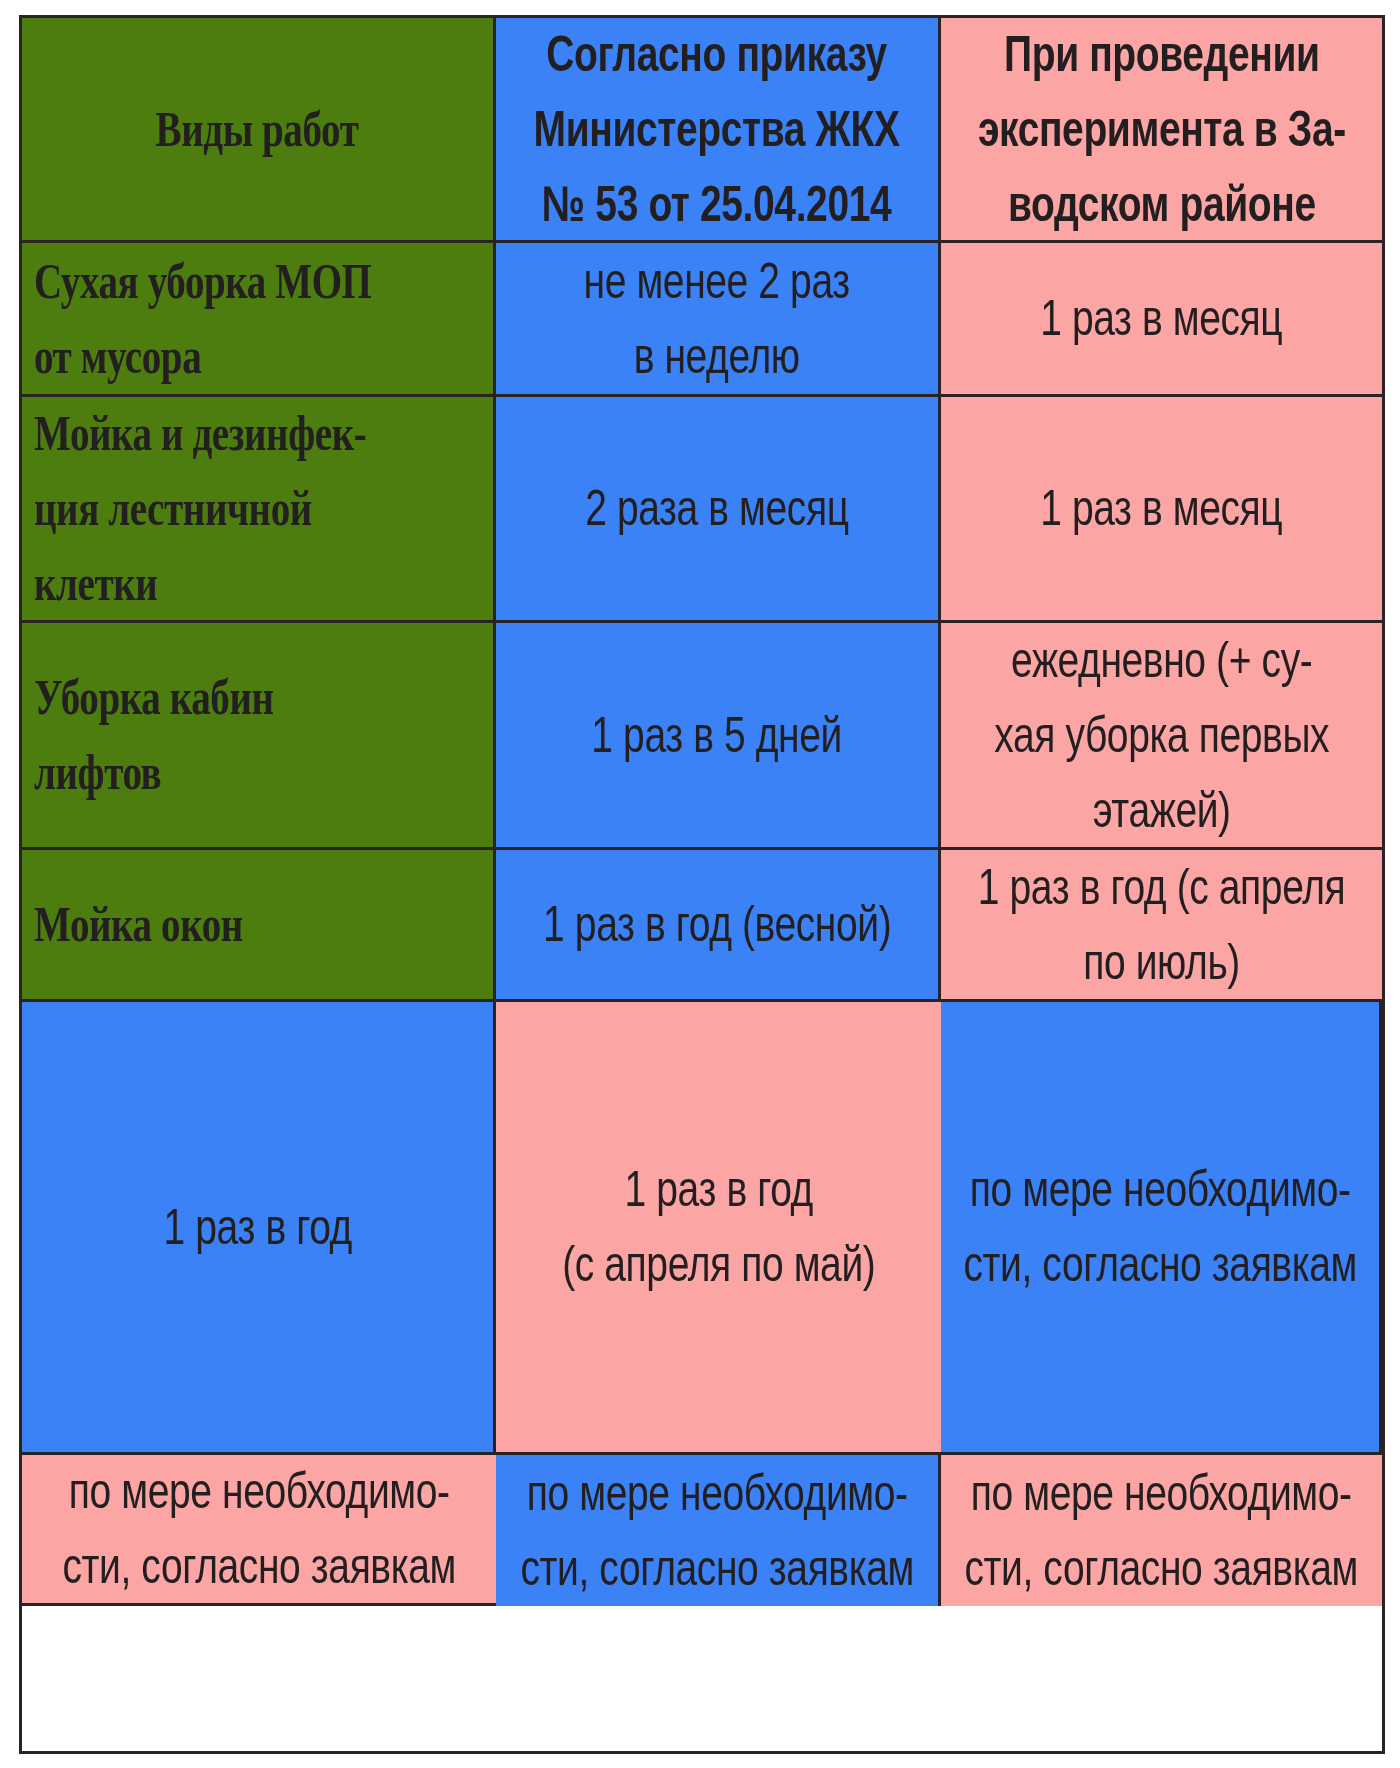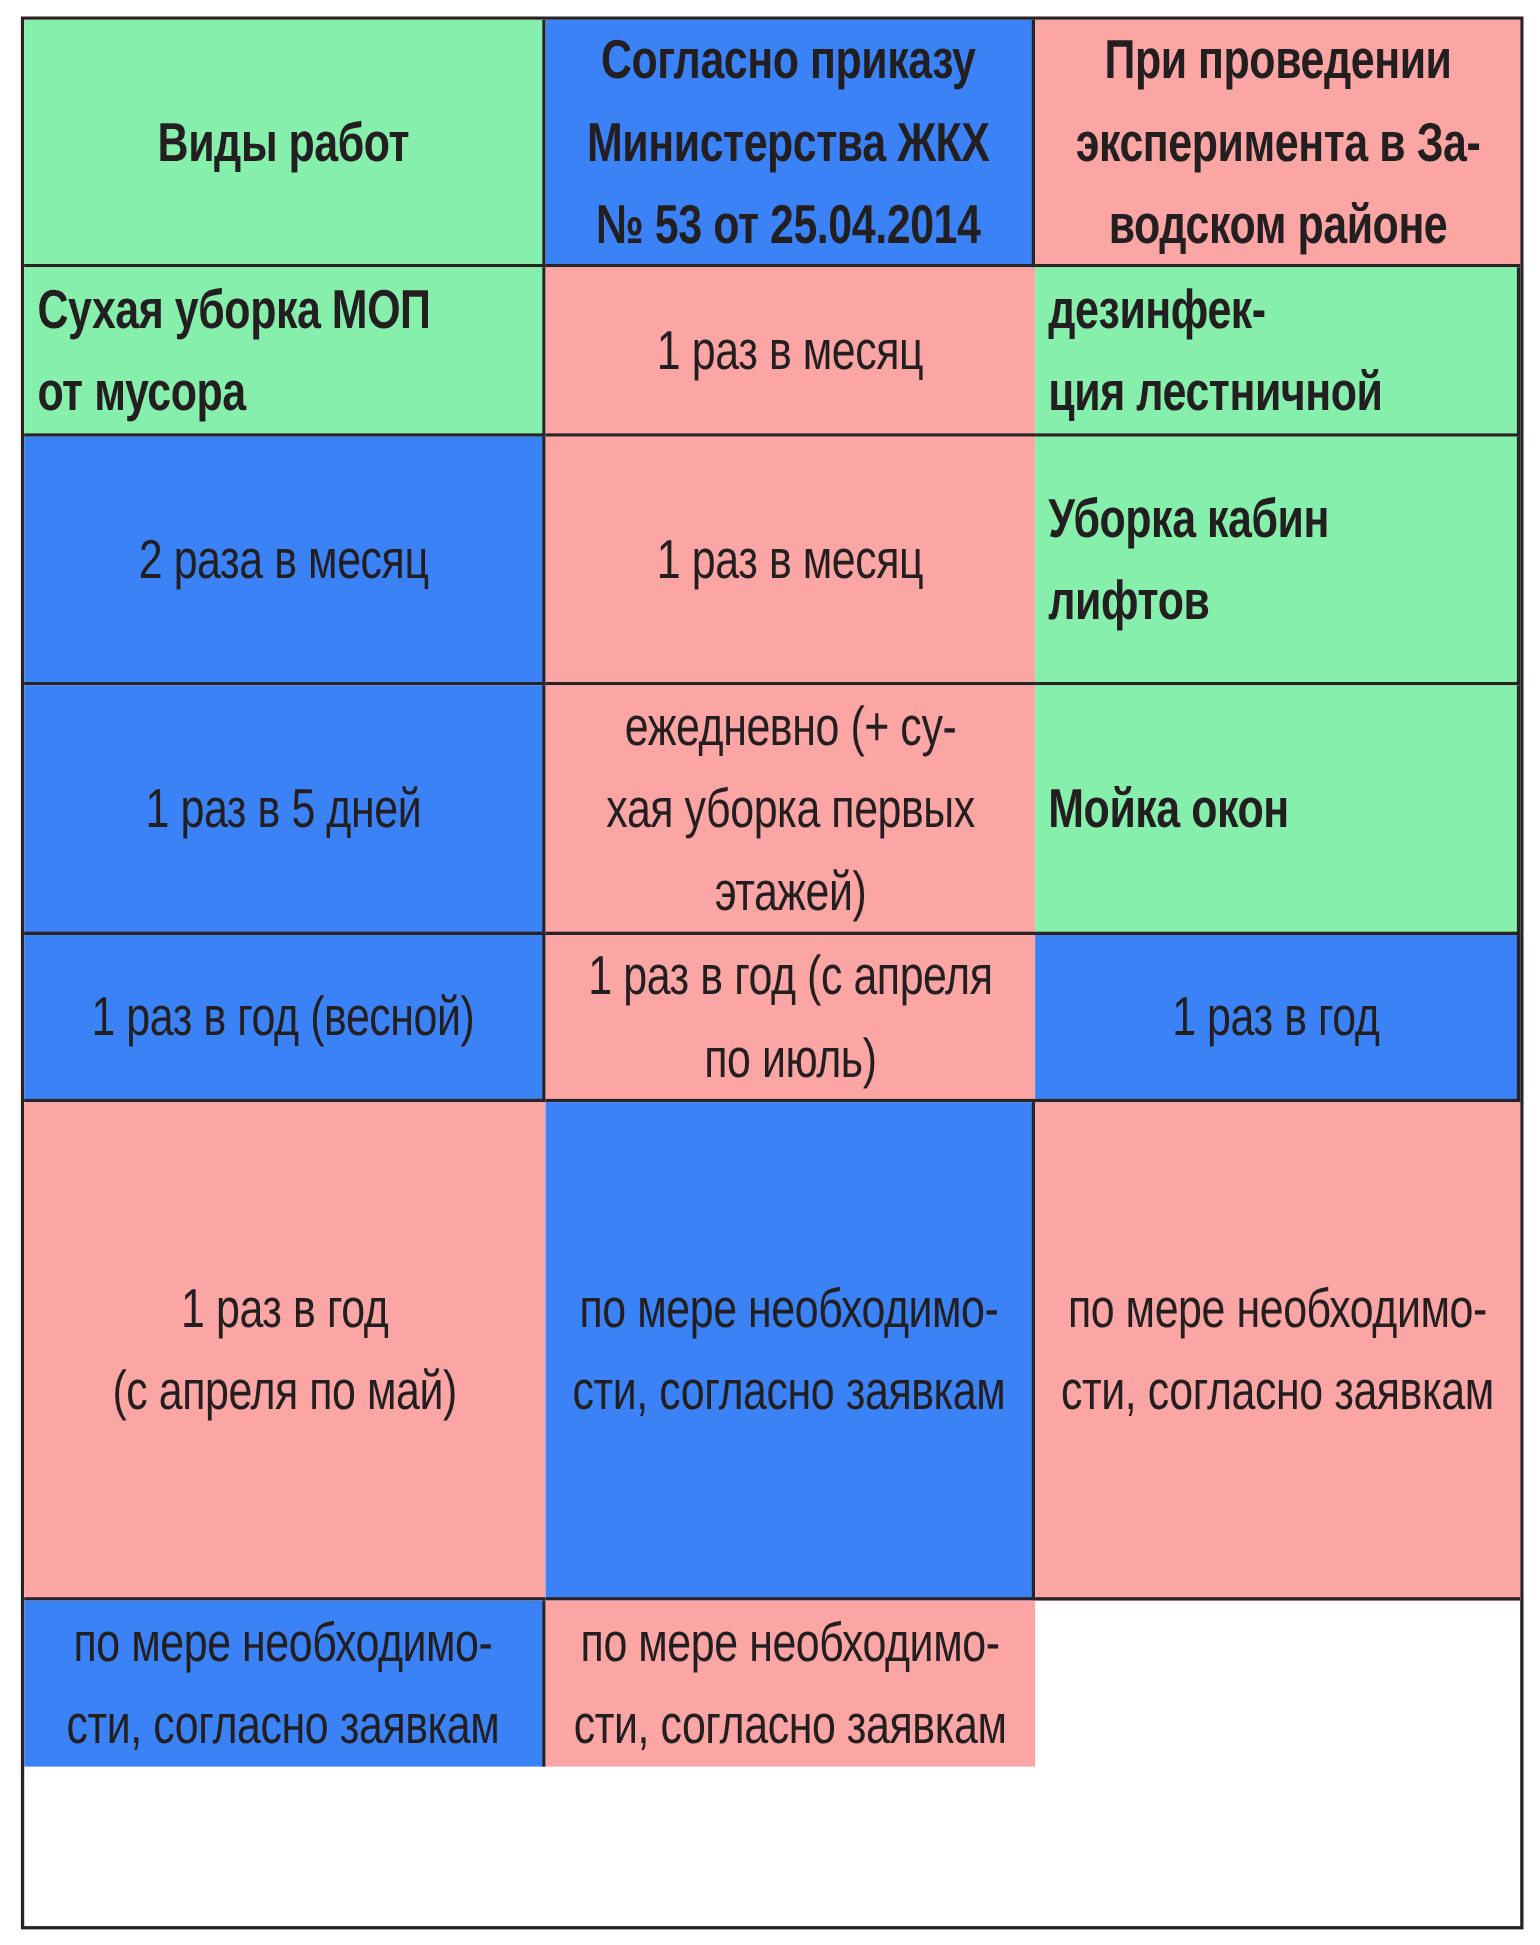--- a/index.html
+++ b/index.html
@@ -38,7 +38,7 @@
   }
   .cell.col3 { border-right: none; }
   .cell.last-row { border-bottom: none; }
-  .col1 { background: #86efac; justify-content: flex-start; padding-left: 12px; }
+  .col1 { background: #4d7c0f; justify-content: flex-start; padding-left: 12px; font-family: Liberation Serif, serif; }
   .col2 { background: #3b82f6; justify-content: center; }
   .col3 { background: #fca5a5; justify-content: center; }
   .col1.header { justify-content: center; padding-left: 0; }

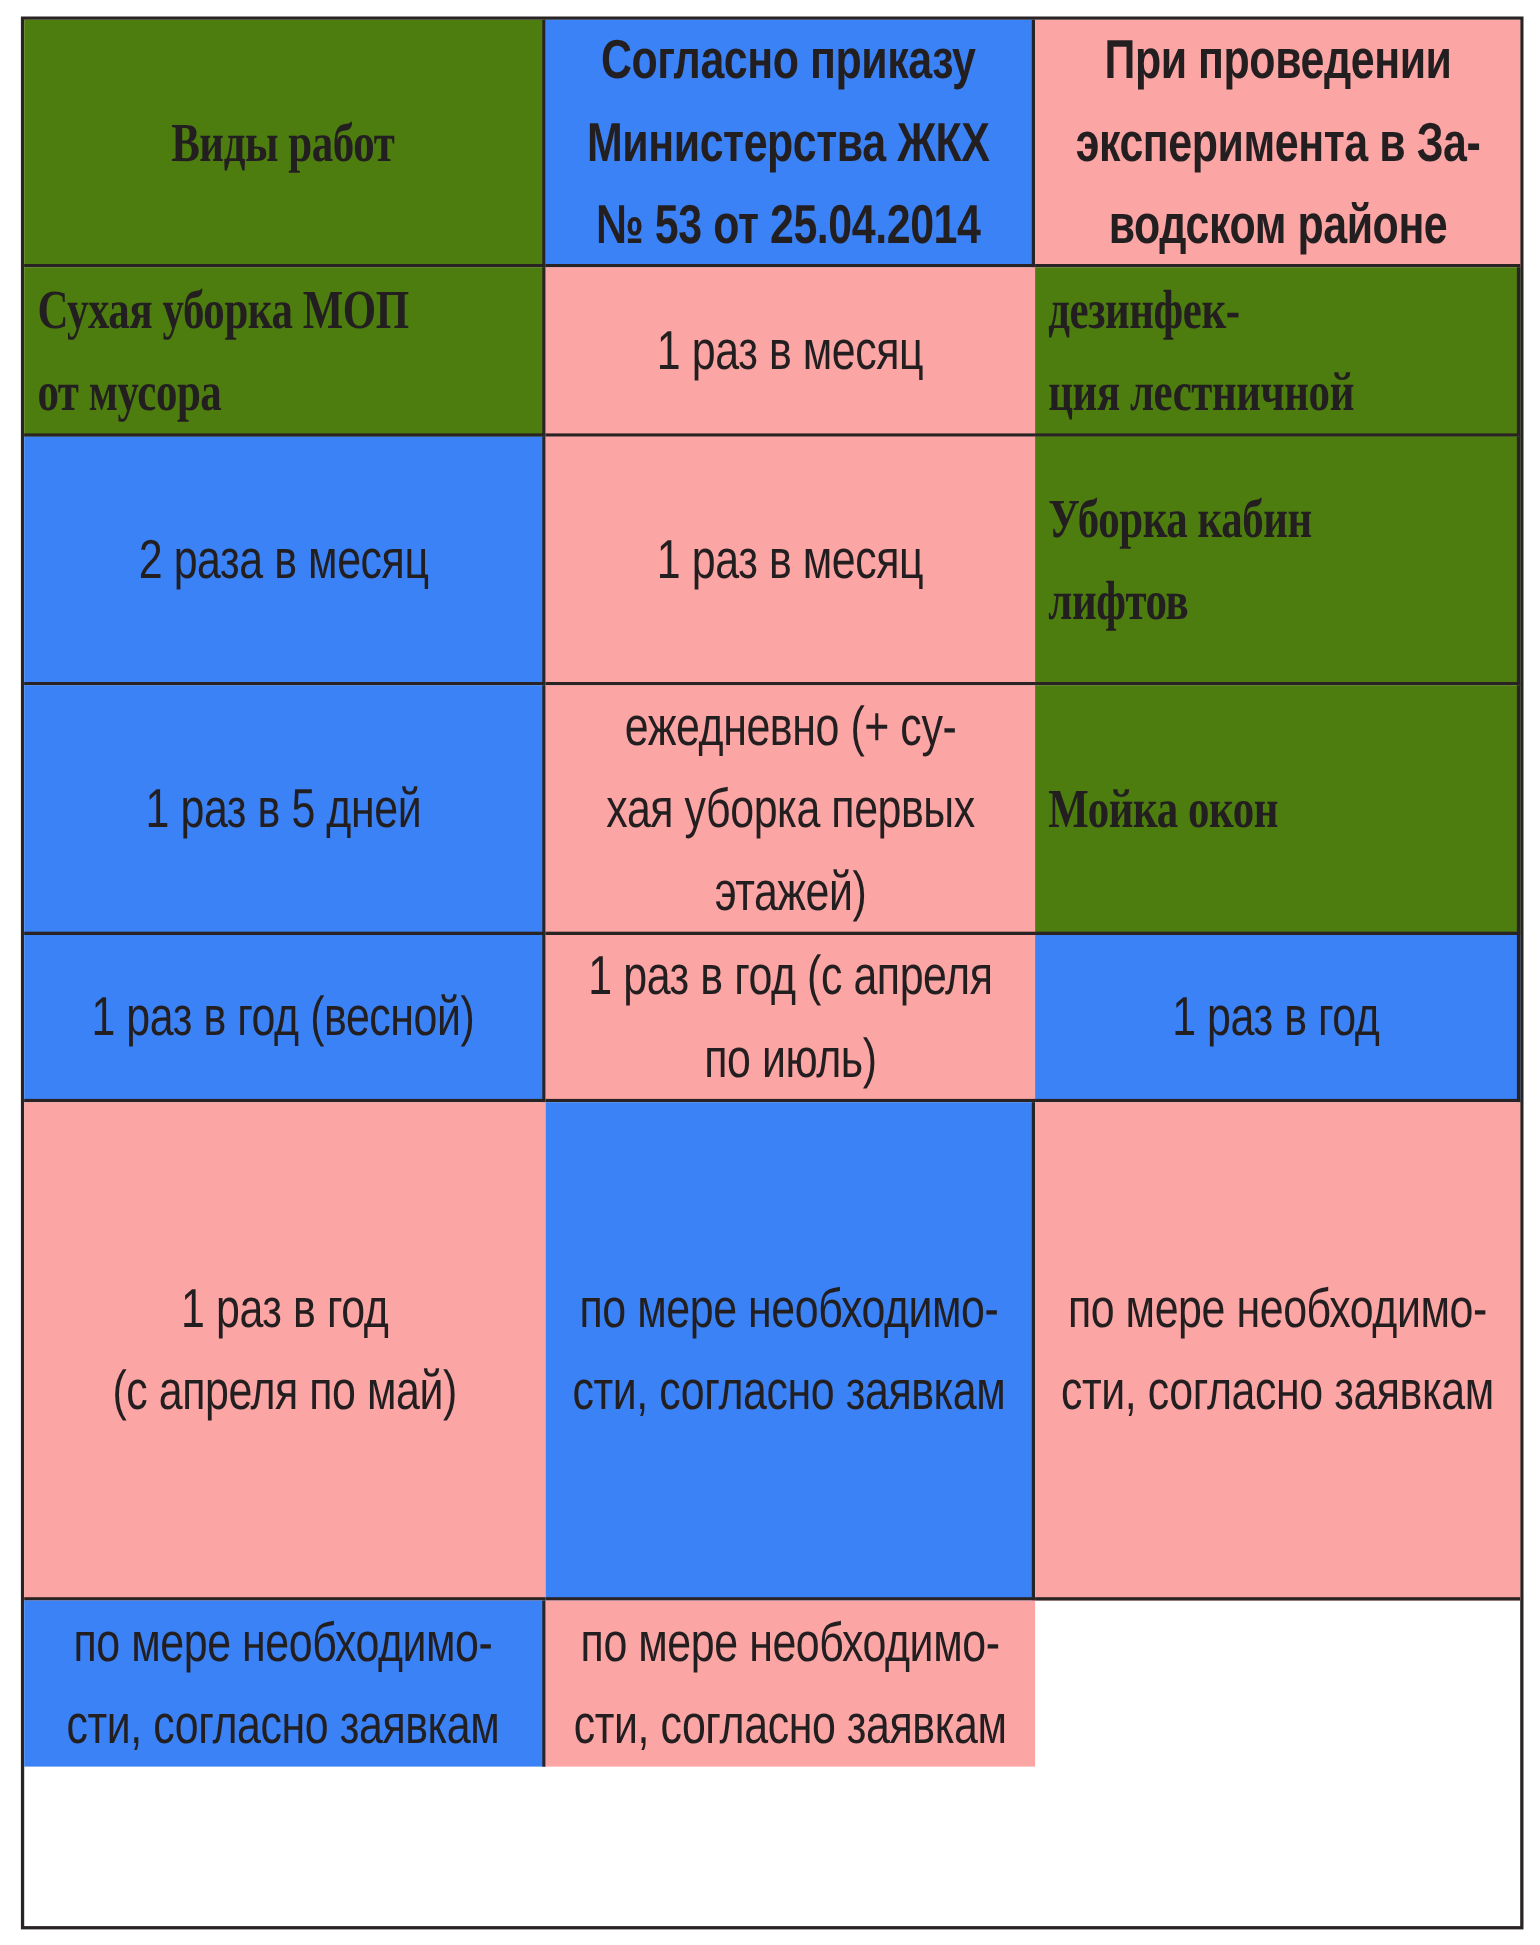--- a/index.html
+++ b/index.html
@@ -81,6 +81,10 @@
     <span class="txt">Сухая уборка МОП
 от мусора</span>
   </div>
+  <div class="cell col2">
+    <span class="txt body-txt wide">не менее 2 раз
+в неделю</span>
+  </div>
   <div class="cell col3">
     <span class="txt body-txt wide">1 раз в месяц</span>
   </div>

